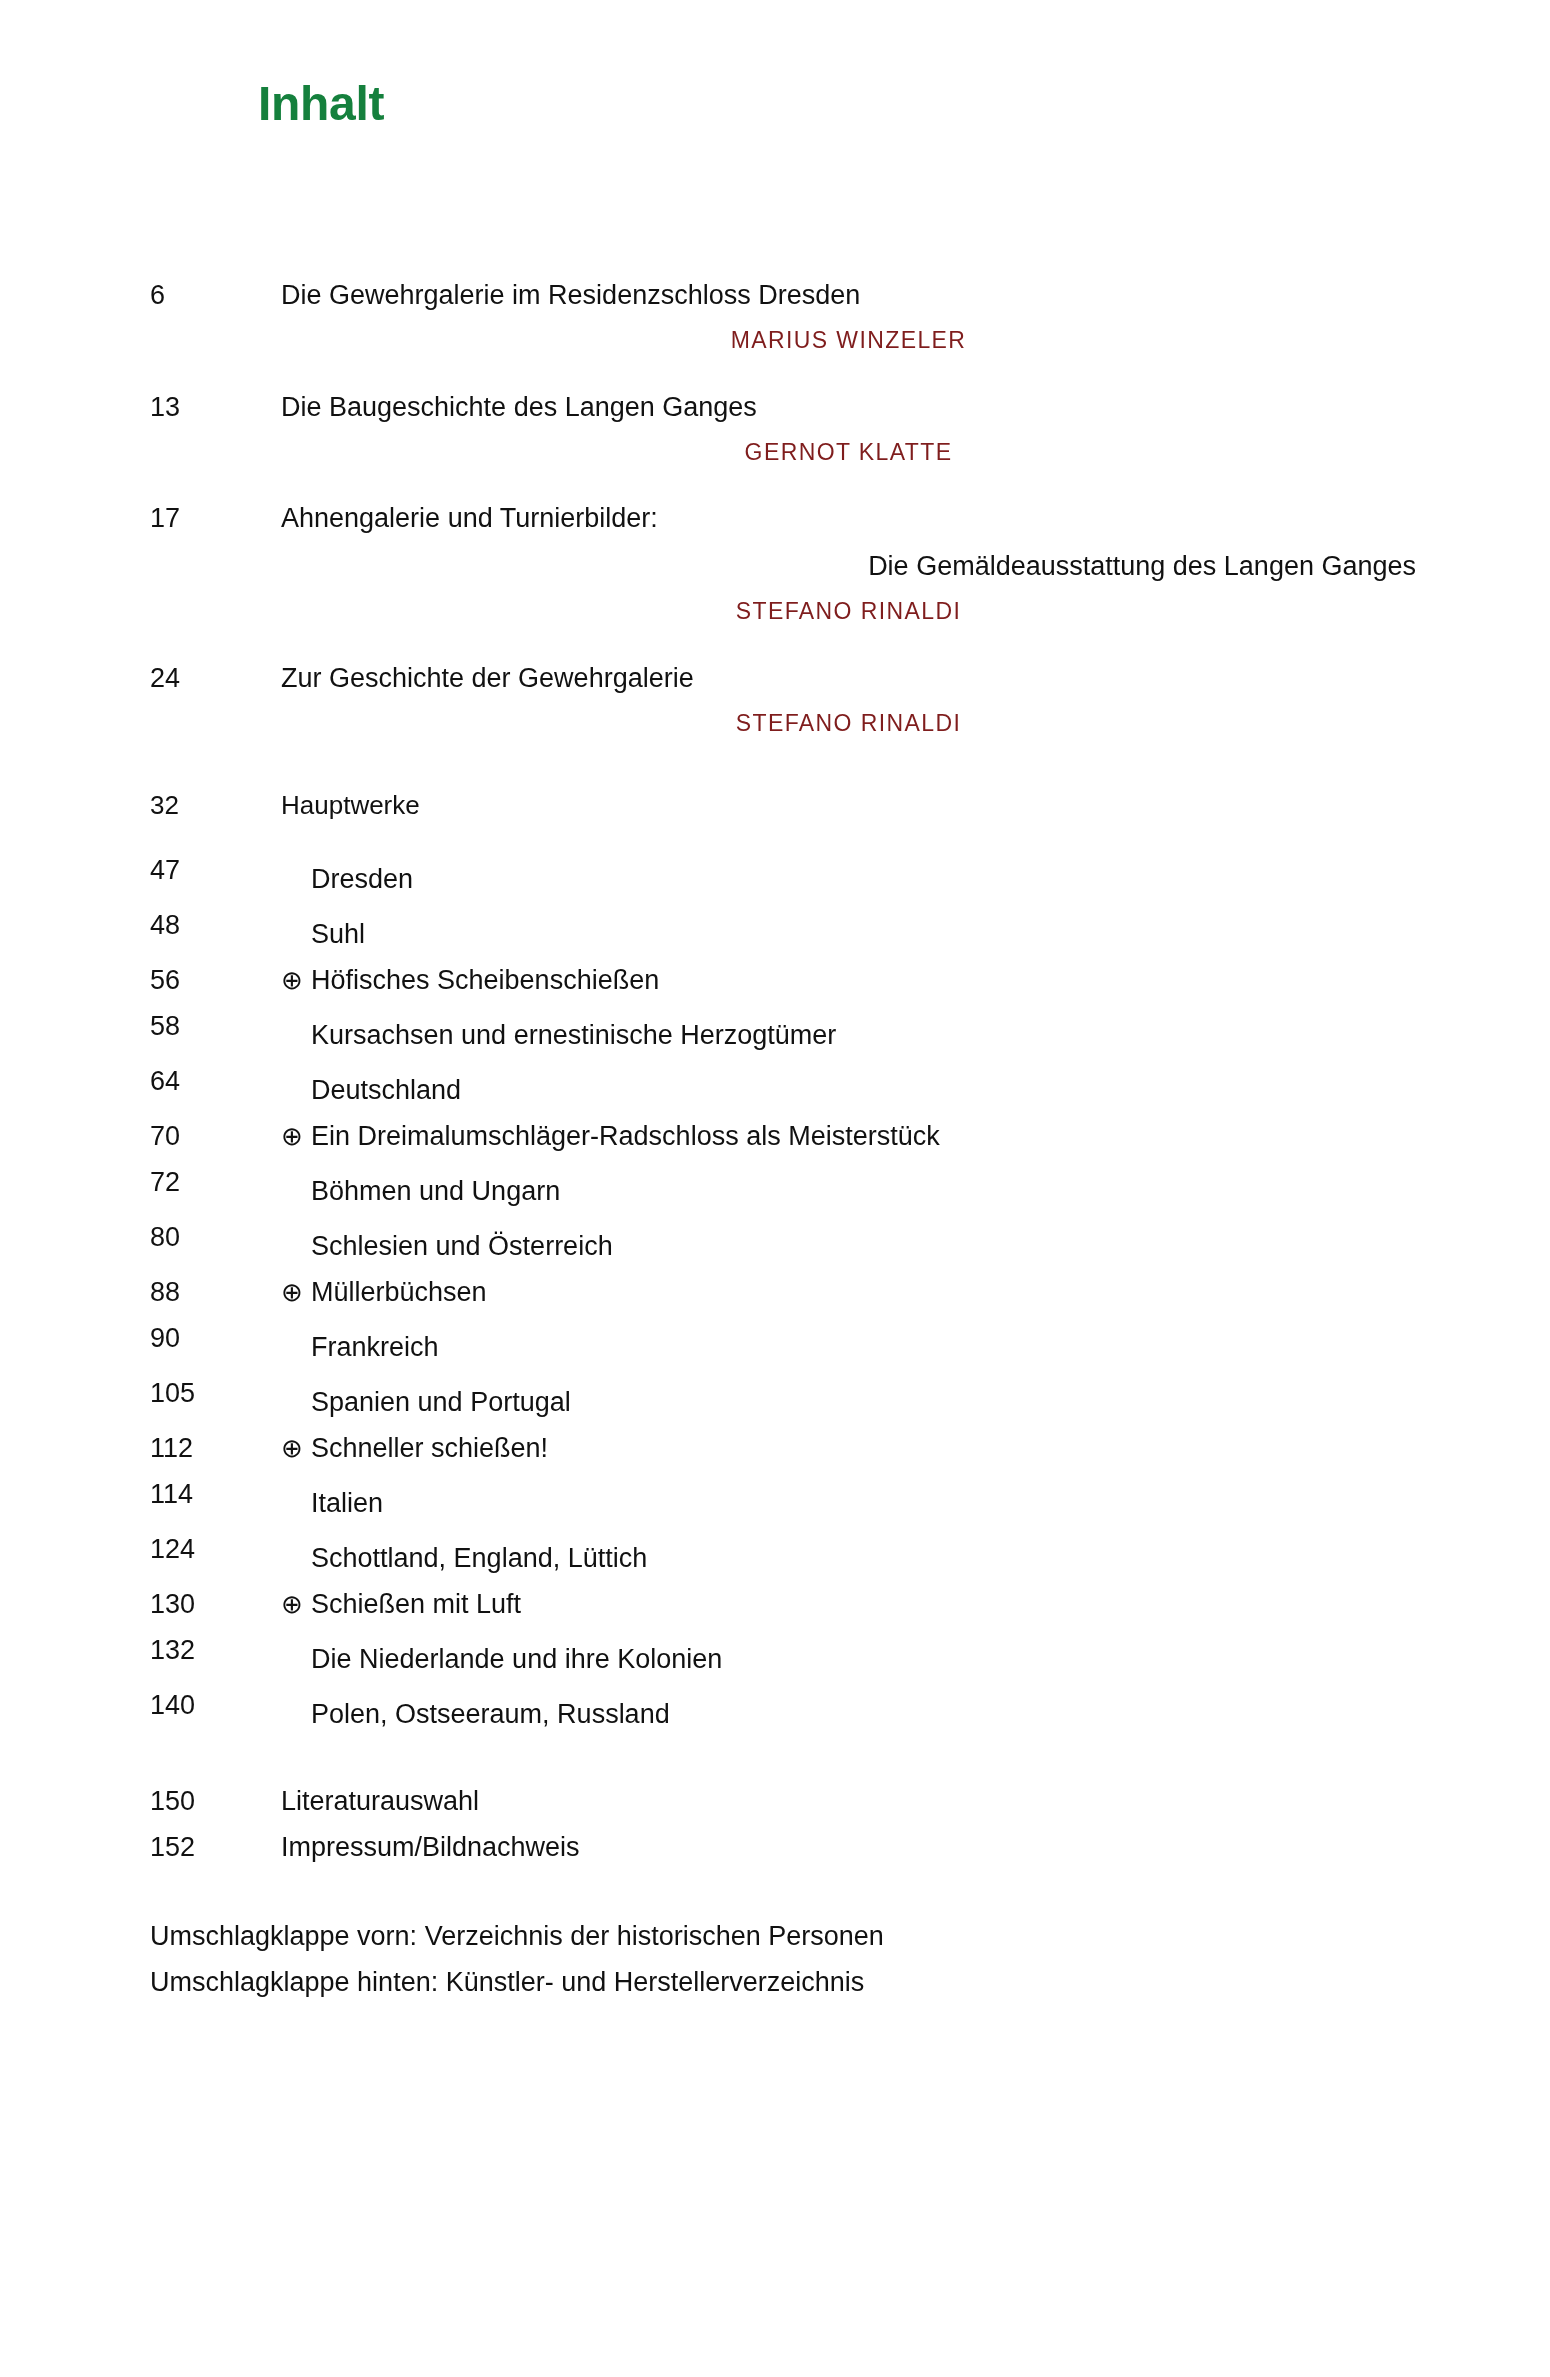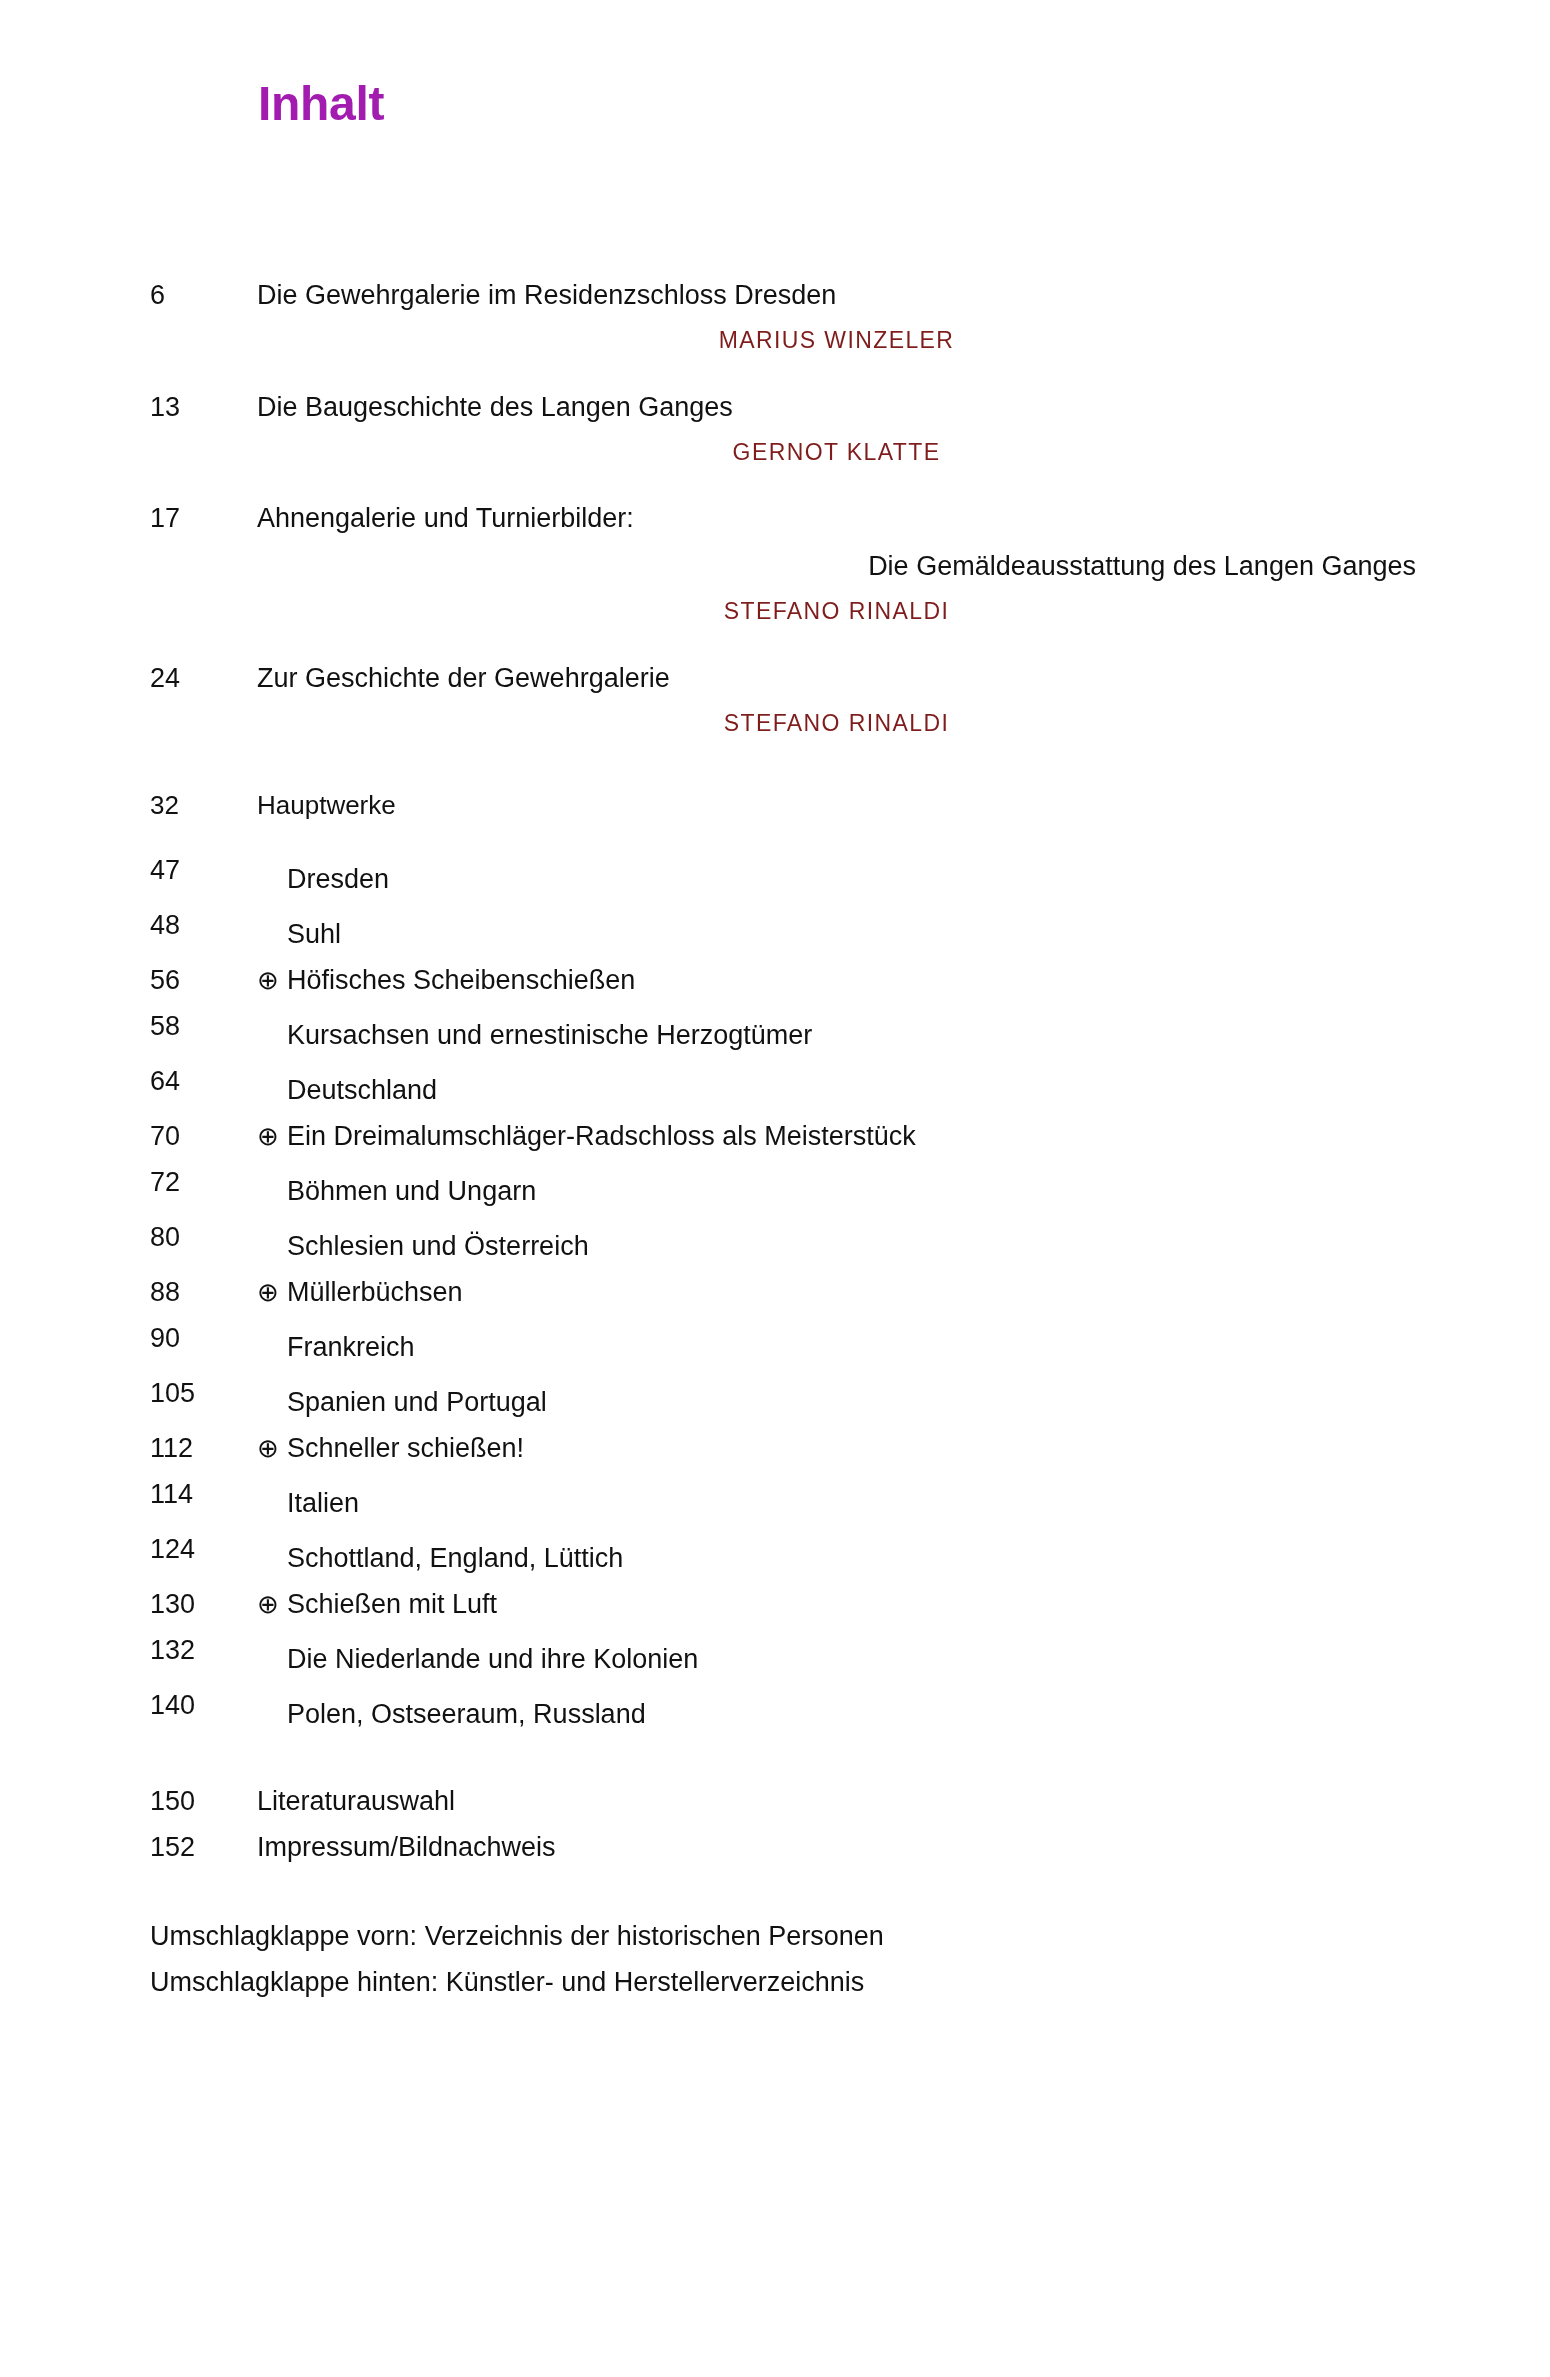--- a/index.html
+++ b/index.html
@@ -30,7 +30,7 @@
     font-size: 48px;
     font-weight: 700;
     letter-spacing: -0.3px;
-    color: #a21caf;
+    color: #15803d;
   }
 
   

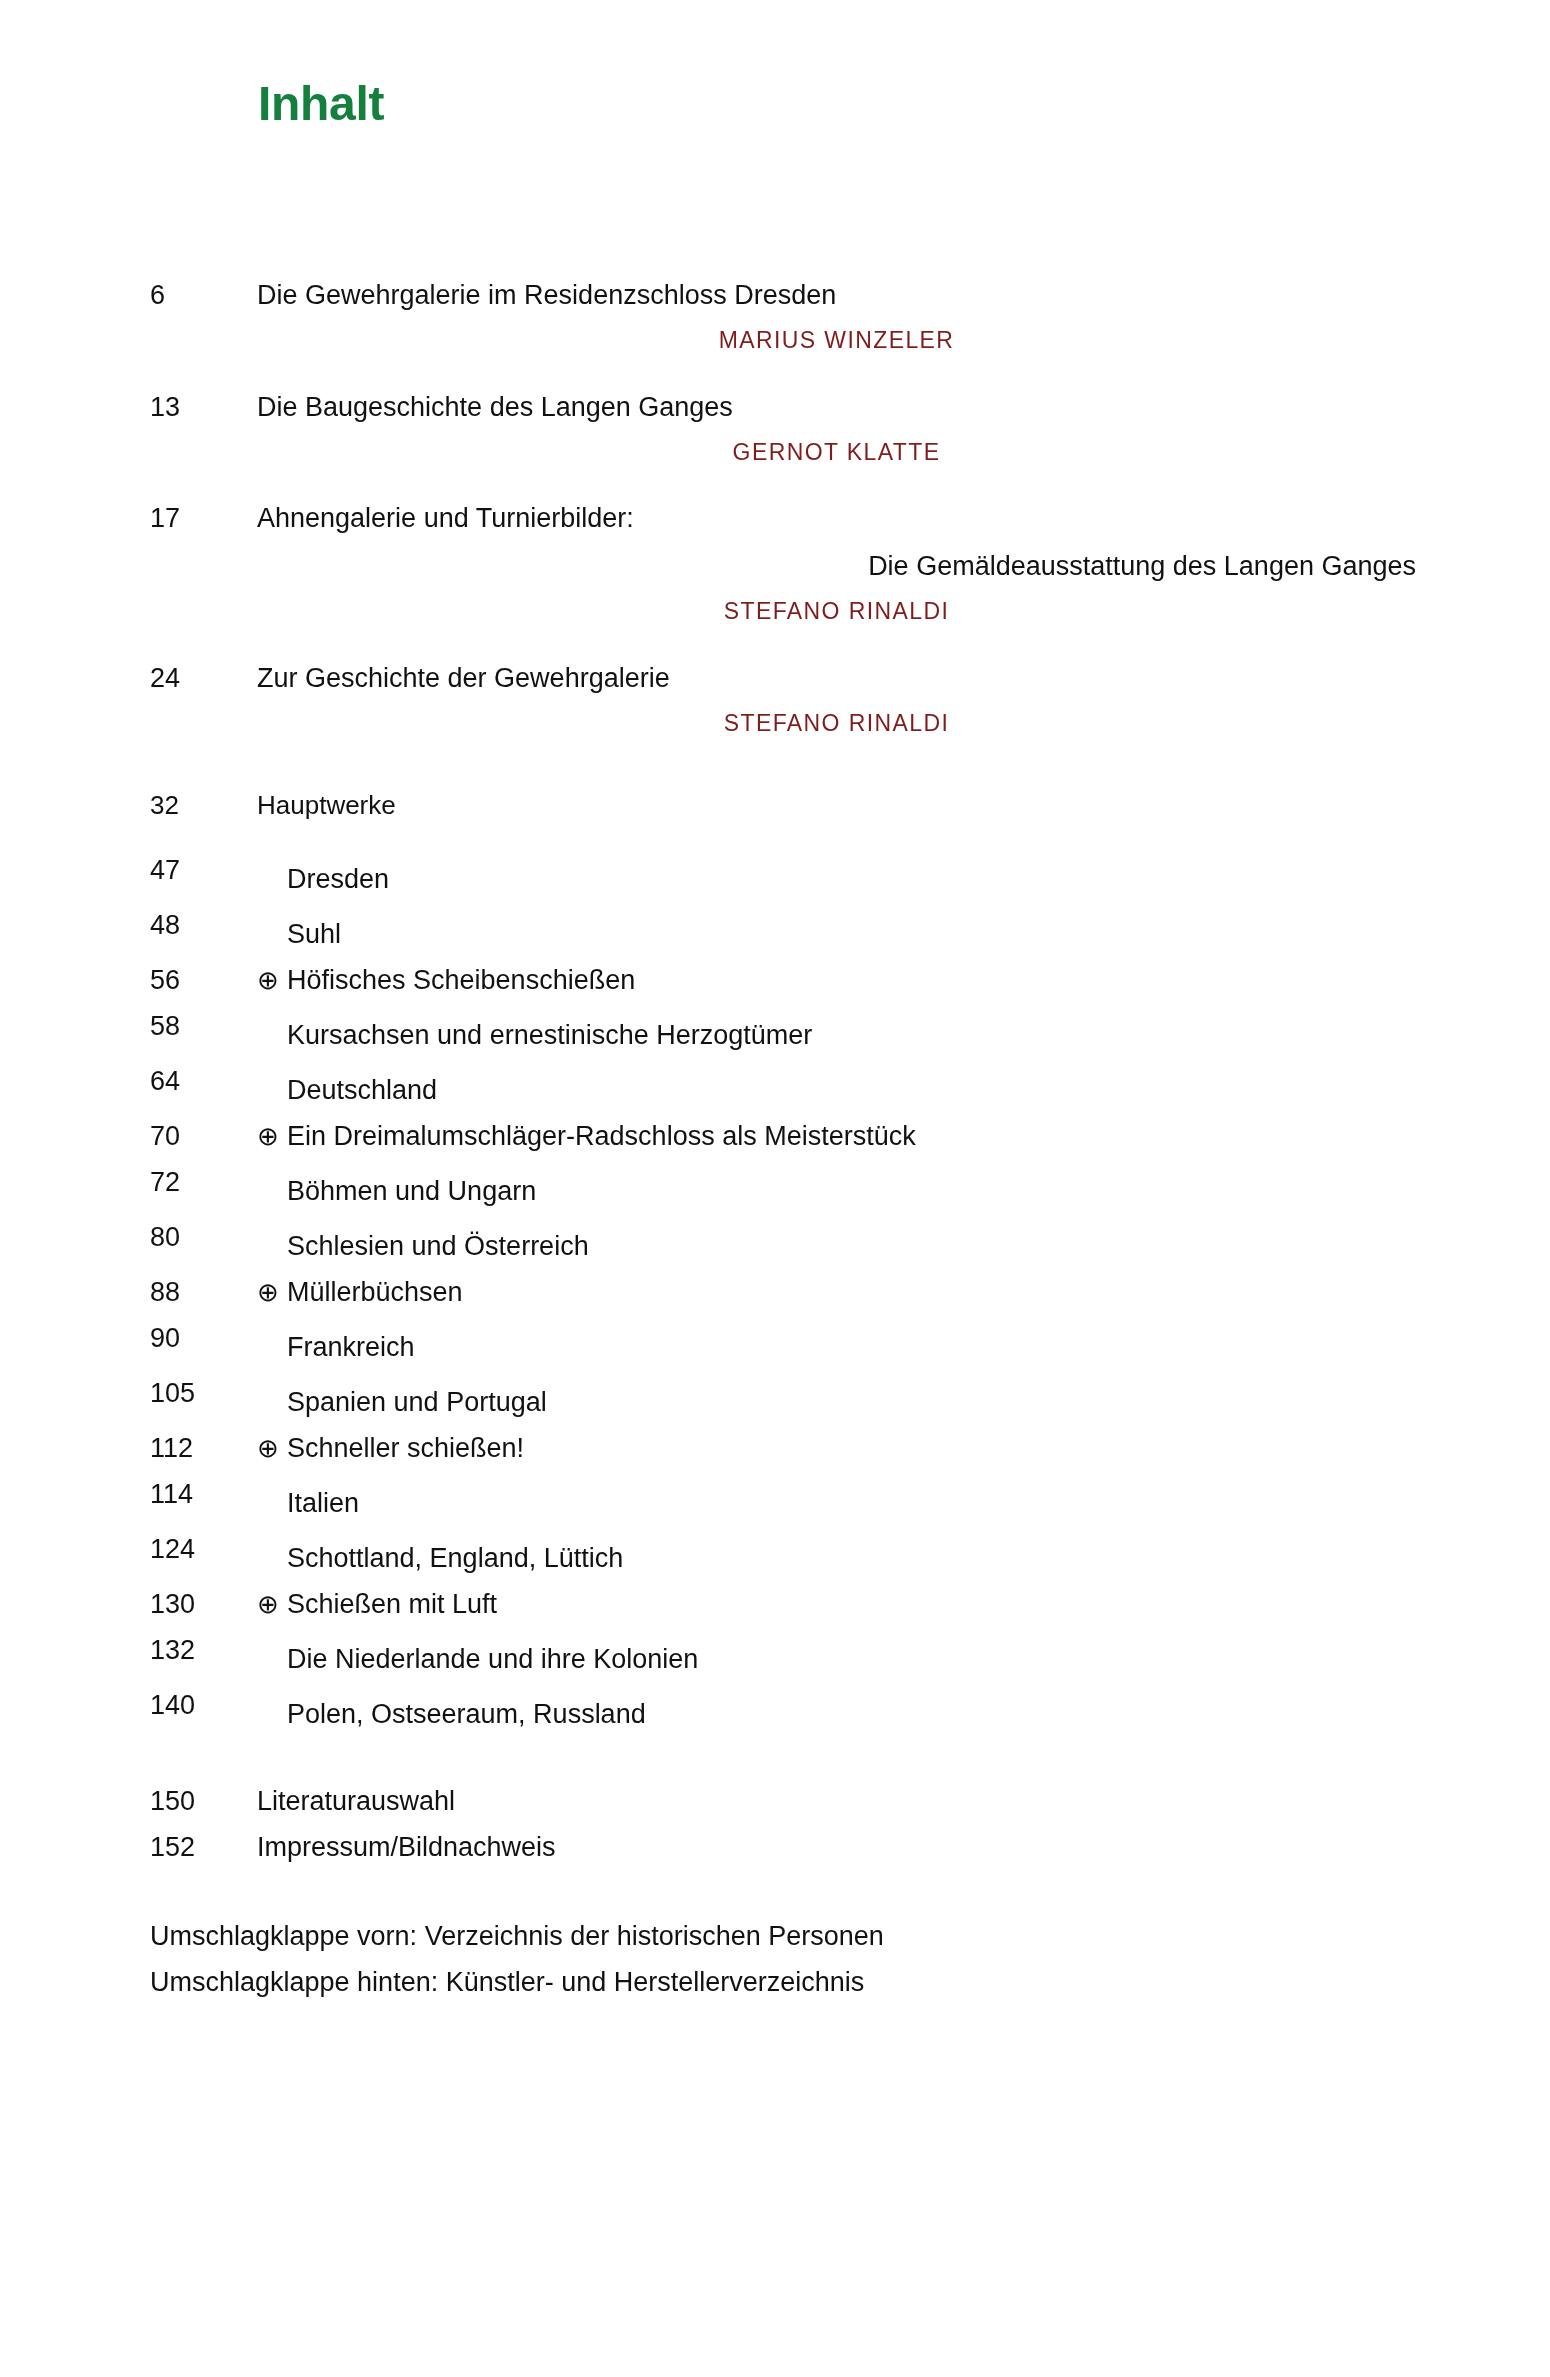--- a/index.html
+++ b/index.html
@@ -60,6 +60,7 @@
     font-size: 27px;
     line-height: 49px;
     color: #111111;
+    margin-left: 24px;
   }
   .txt .line2 {
     display: block;

